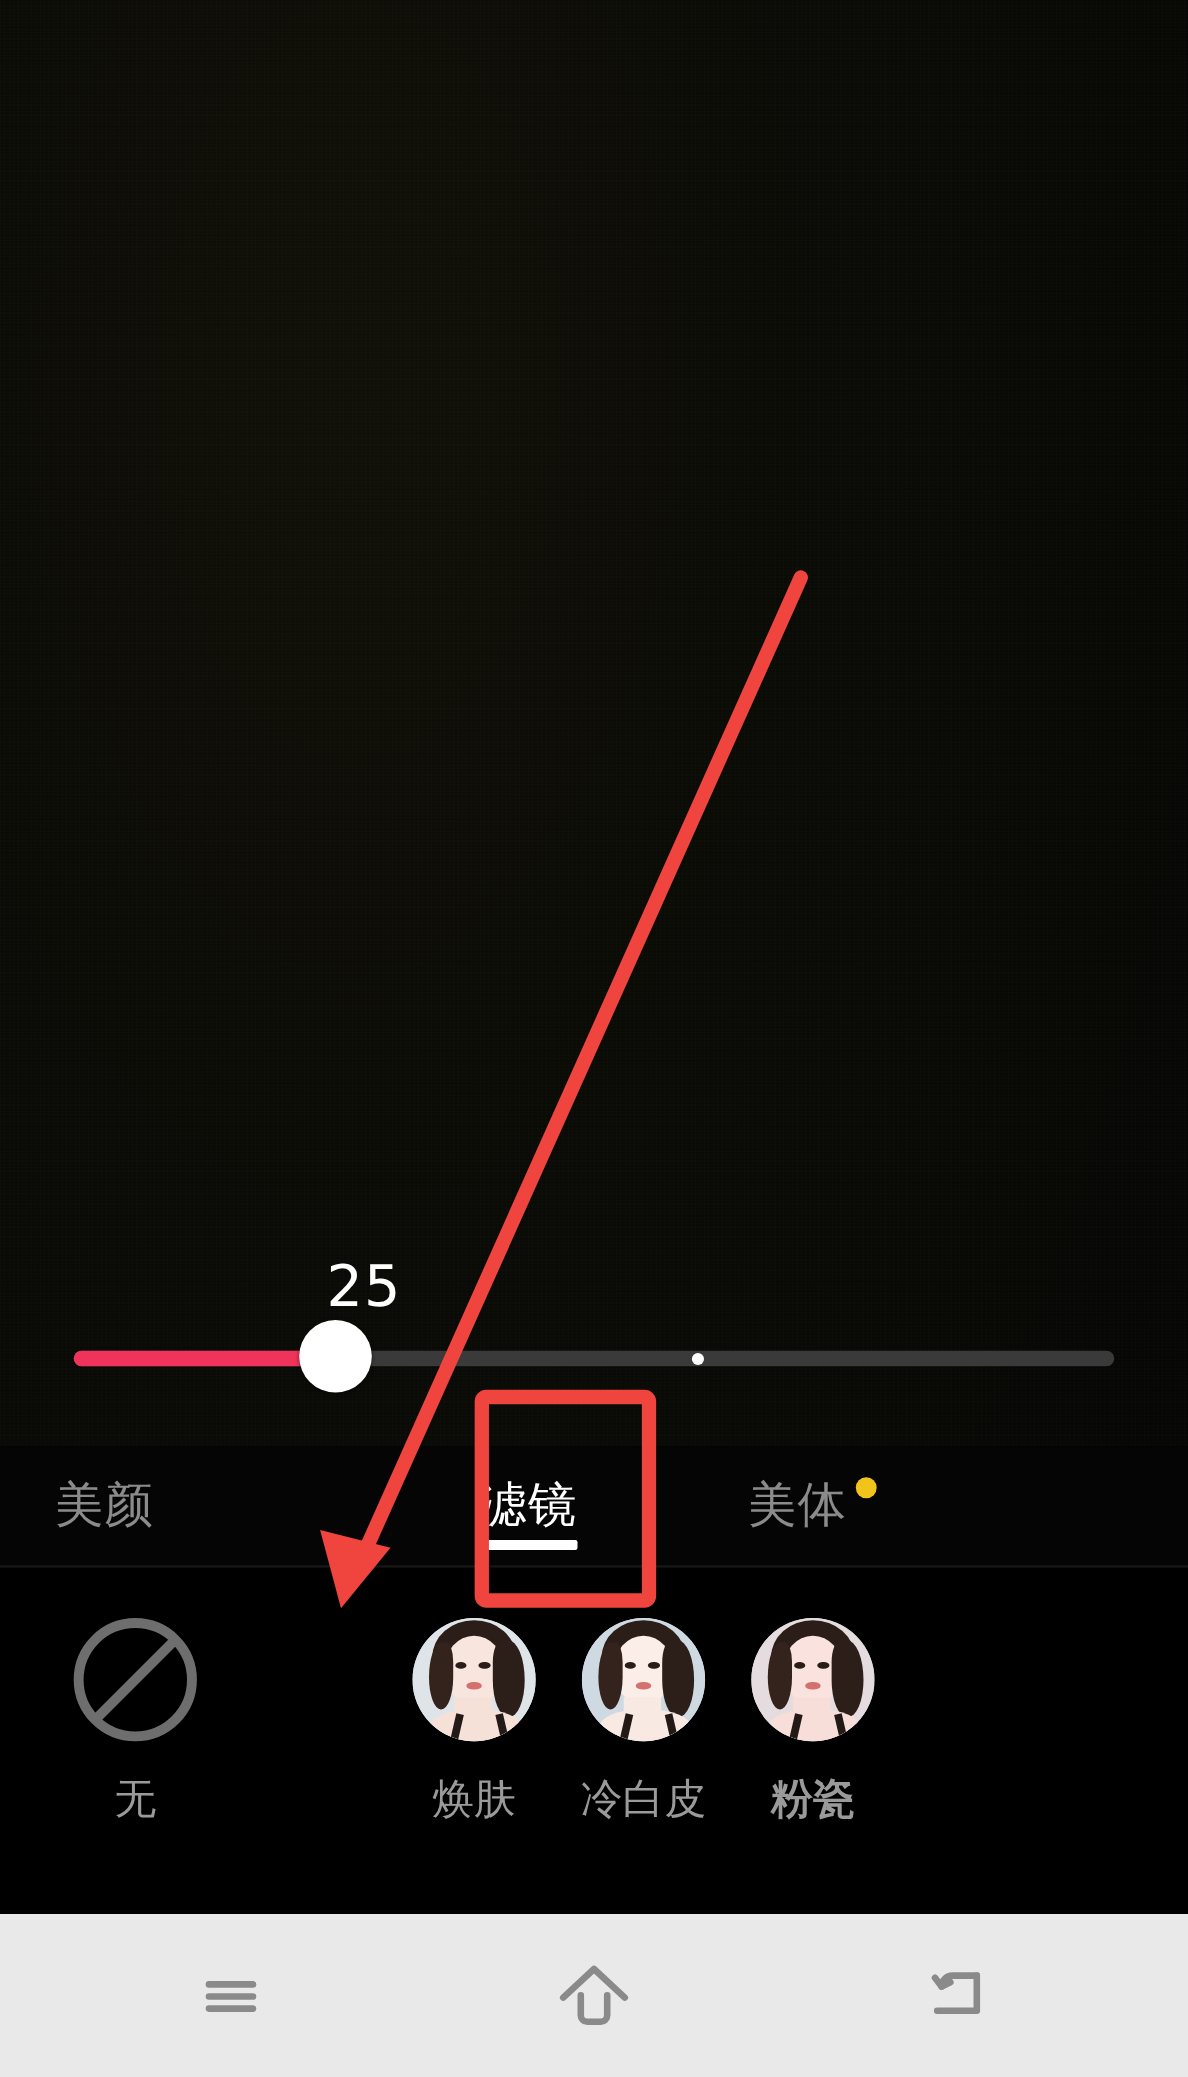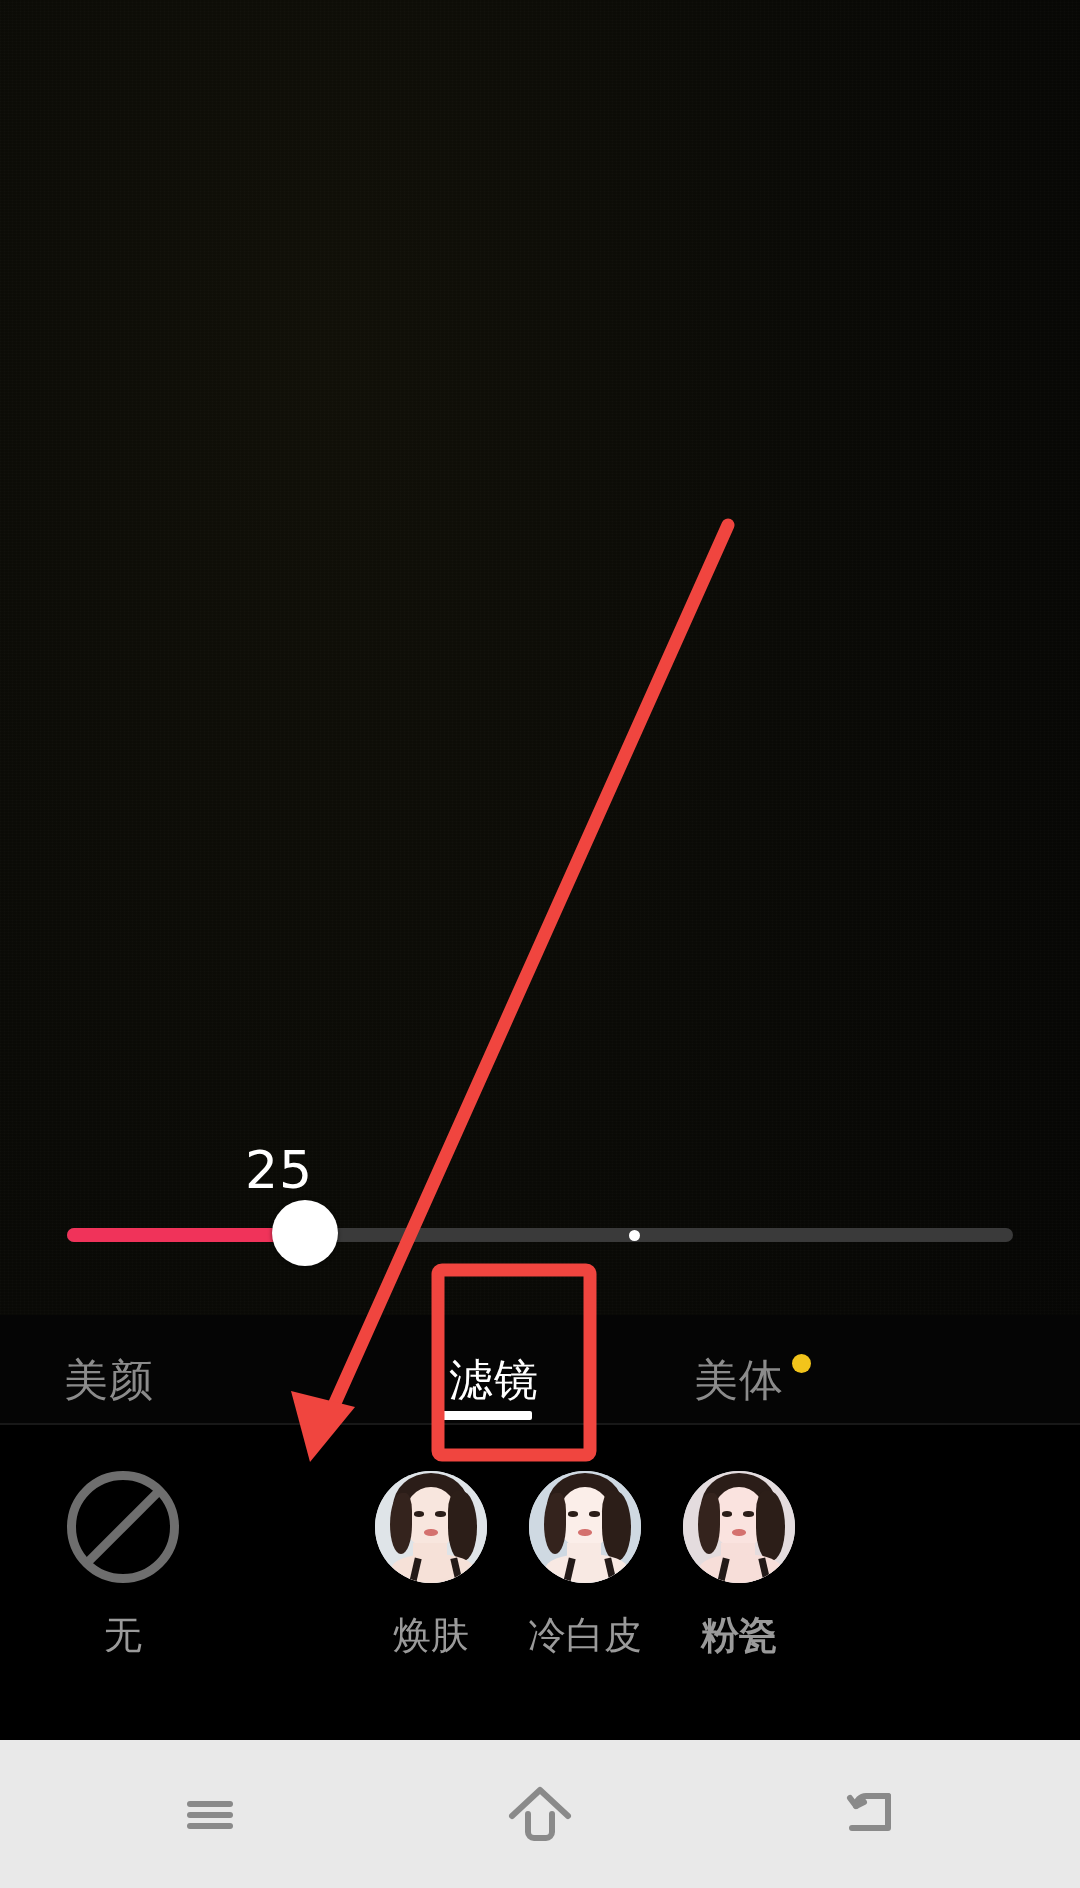--- a/index.html
+++ b/index.html
@@ -51,7 +51,7 @@
     left: 245px;
     top: 0px;
     width: 120px;
-    text-align: left;
+    text-align: right;
     color: #ffffff;
     font-size: 52px;
     line-height: 60px;

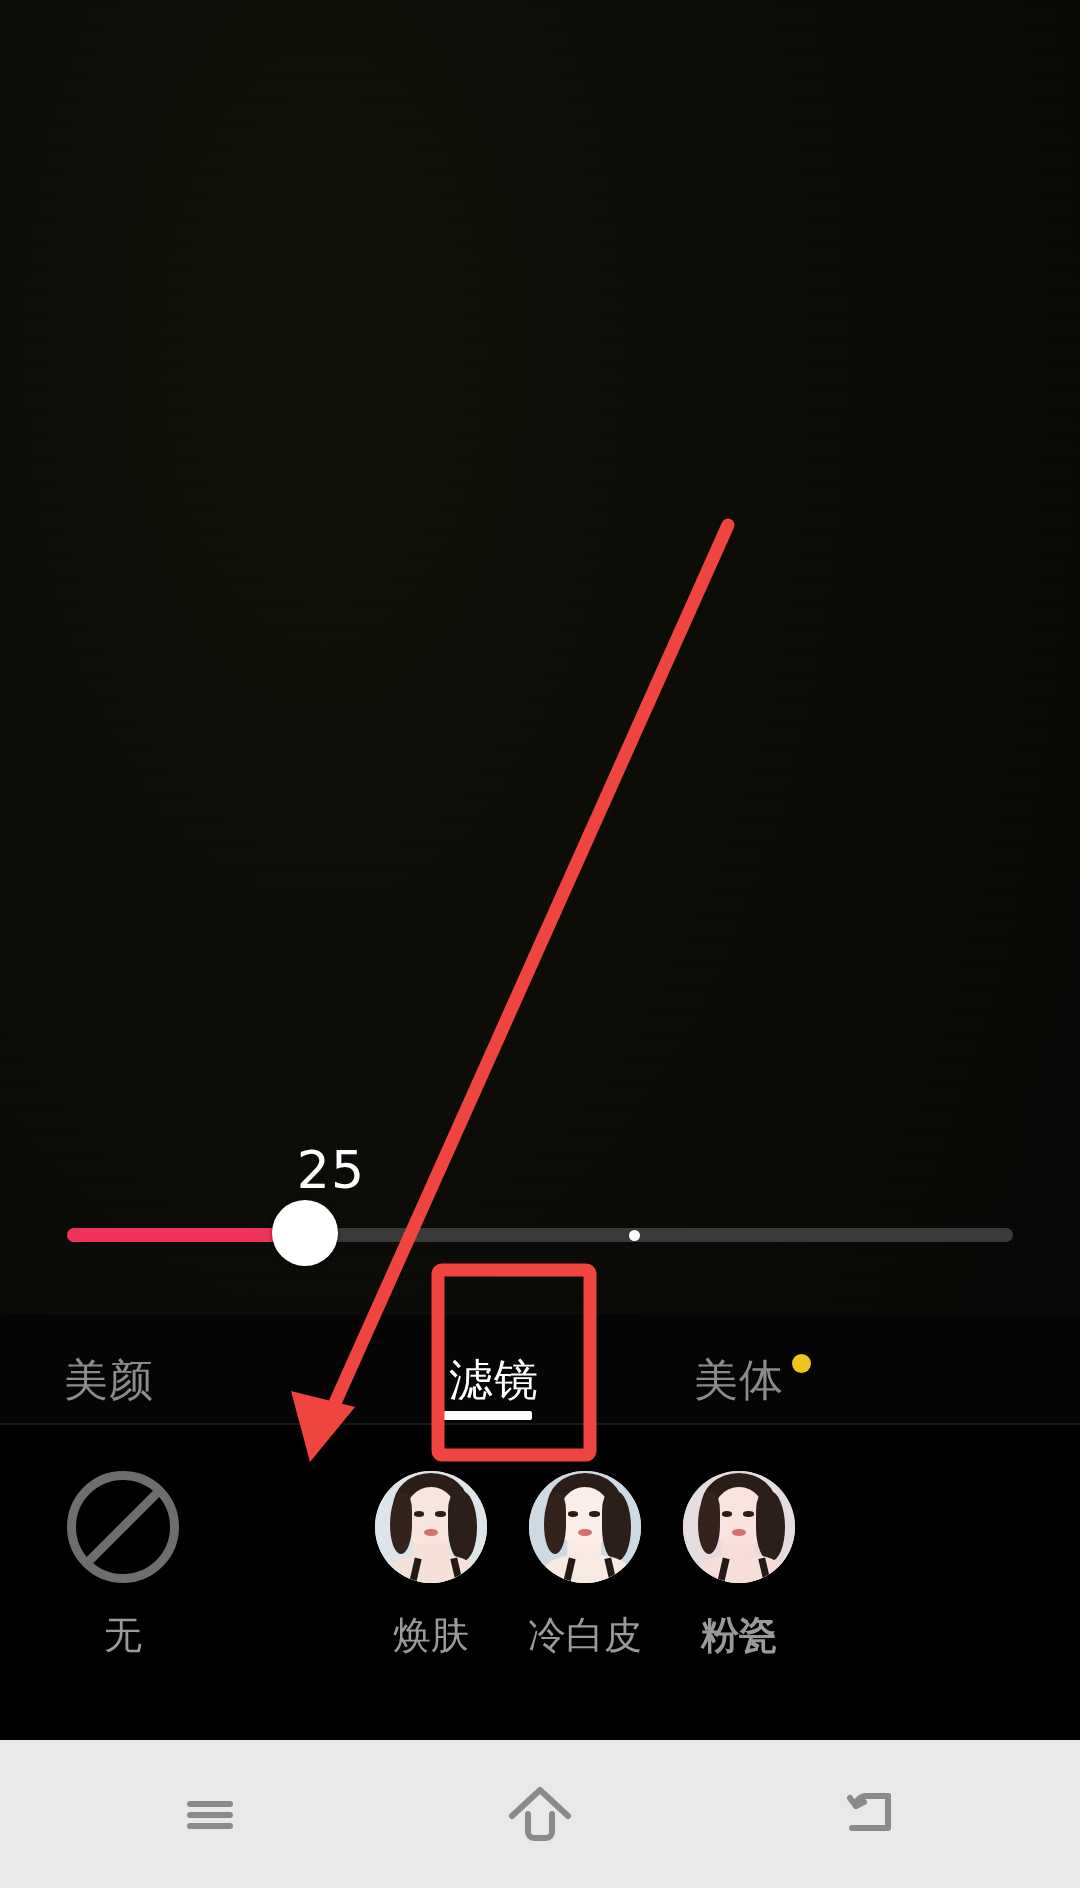--- a/index.html
+++ b/index.html
@@ -114,12 +114,11 @@
   }
   .tab {
     position: absolute;
-    top: 11px;
+    top: 0;
     height: 108px;
     display: flex;
     align-items: center;
     justify-content: center;
-    padding-left: 14px;
   }
   .tab-label {
     color: #8b8b8b;

